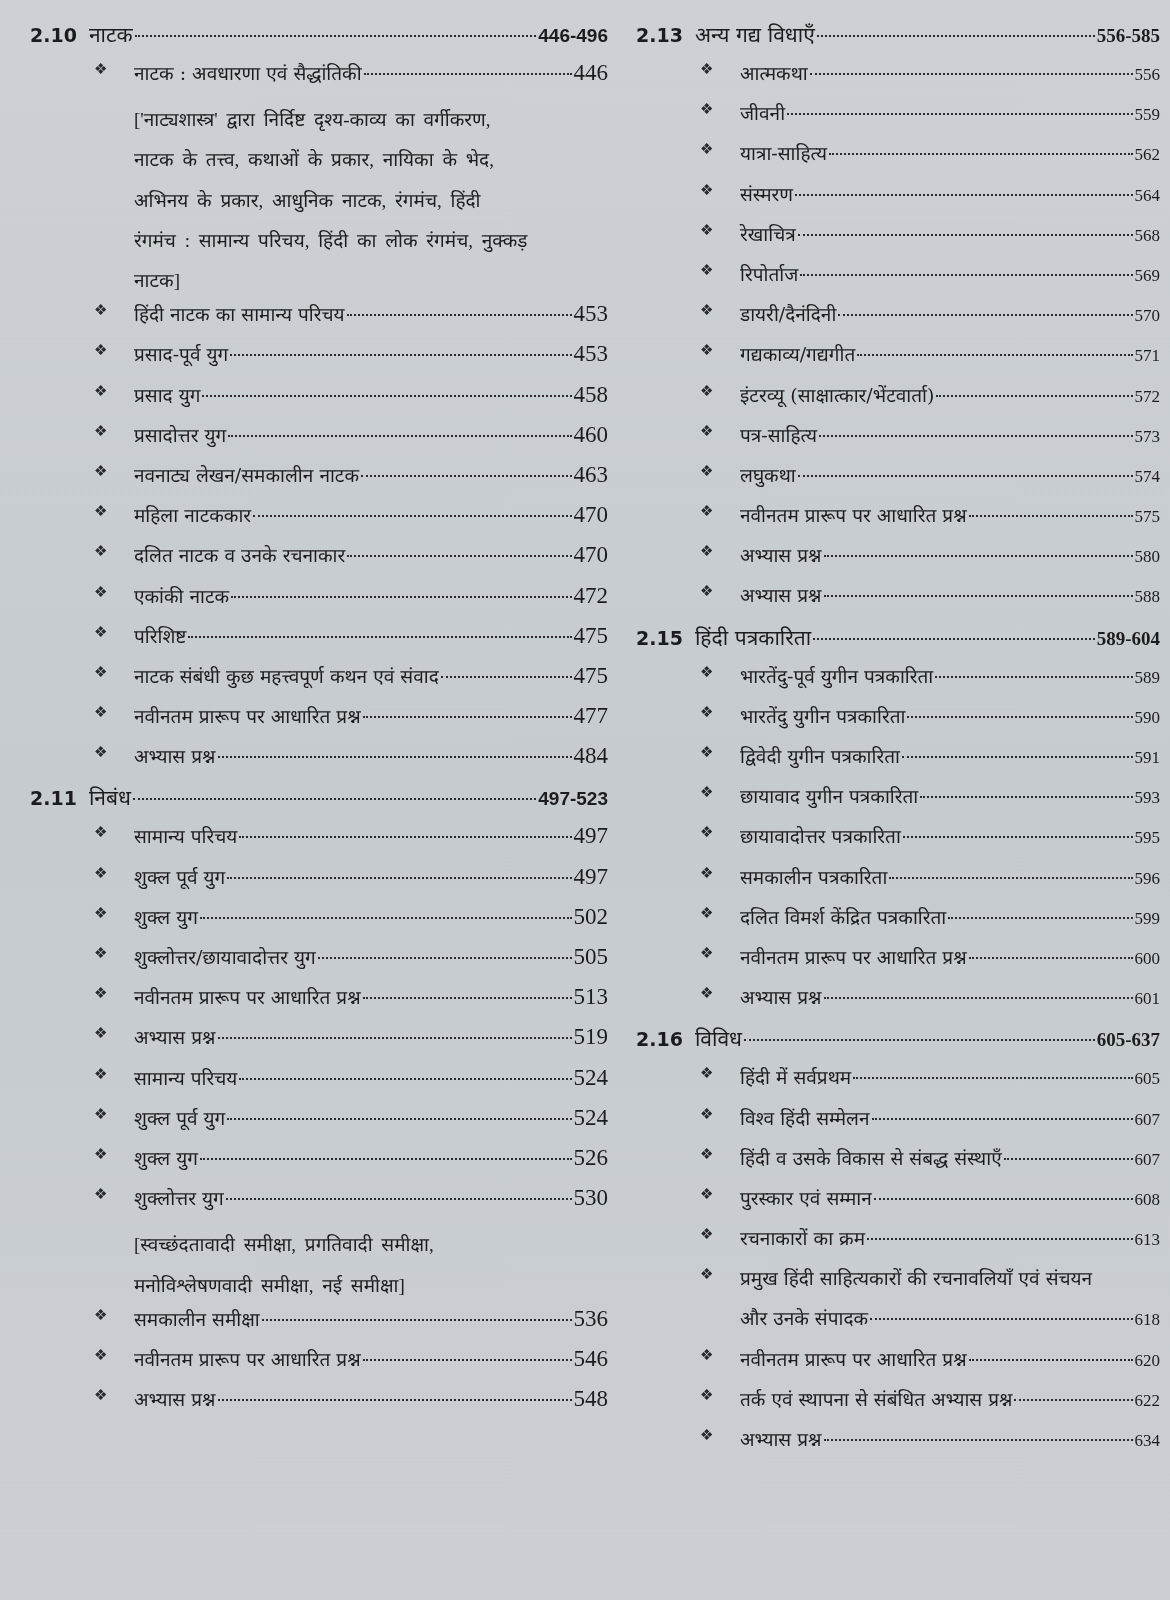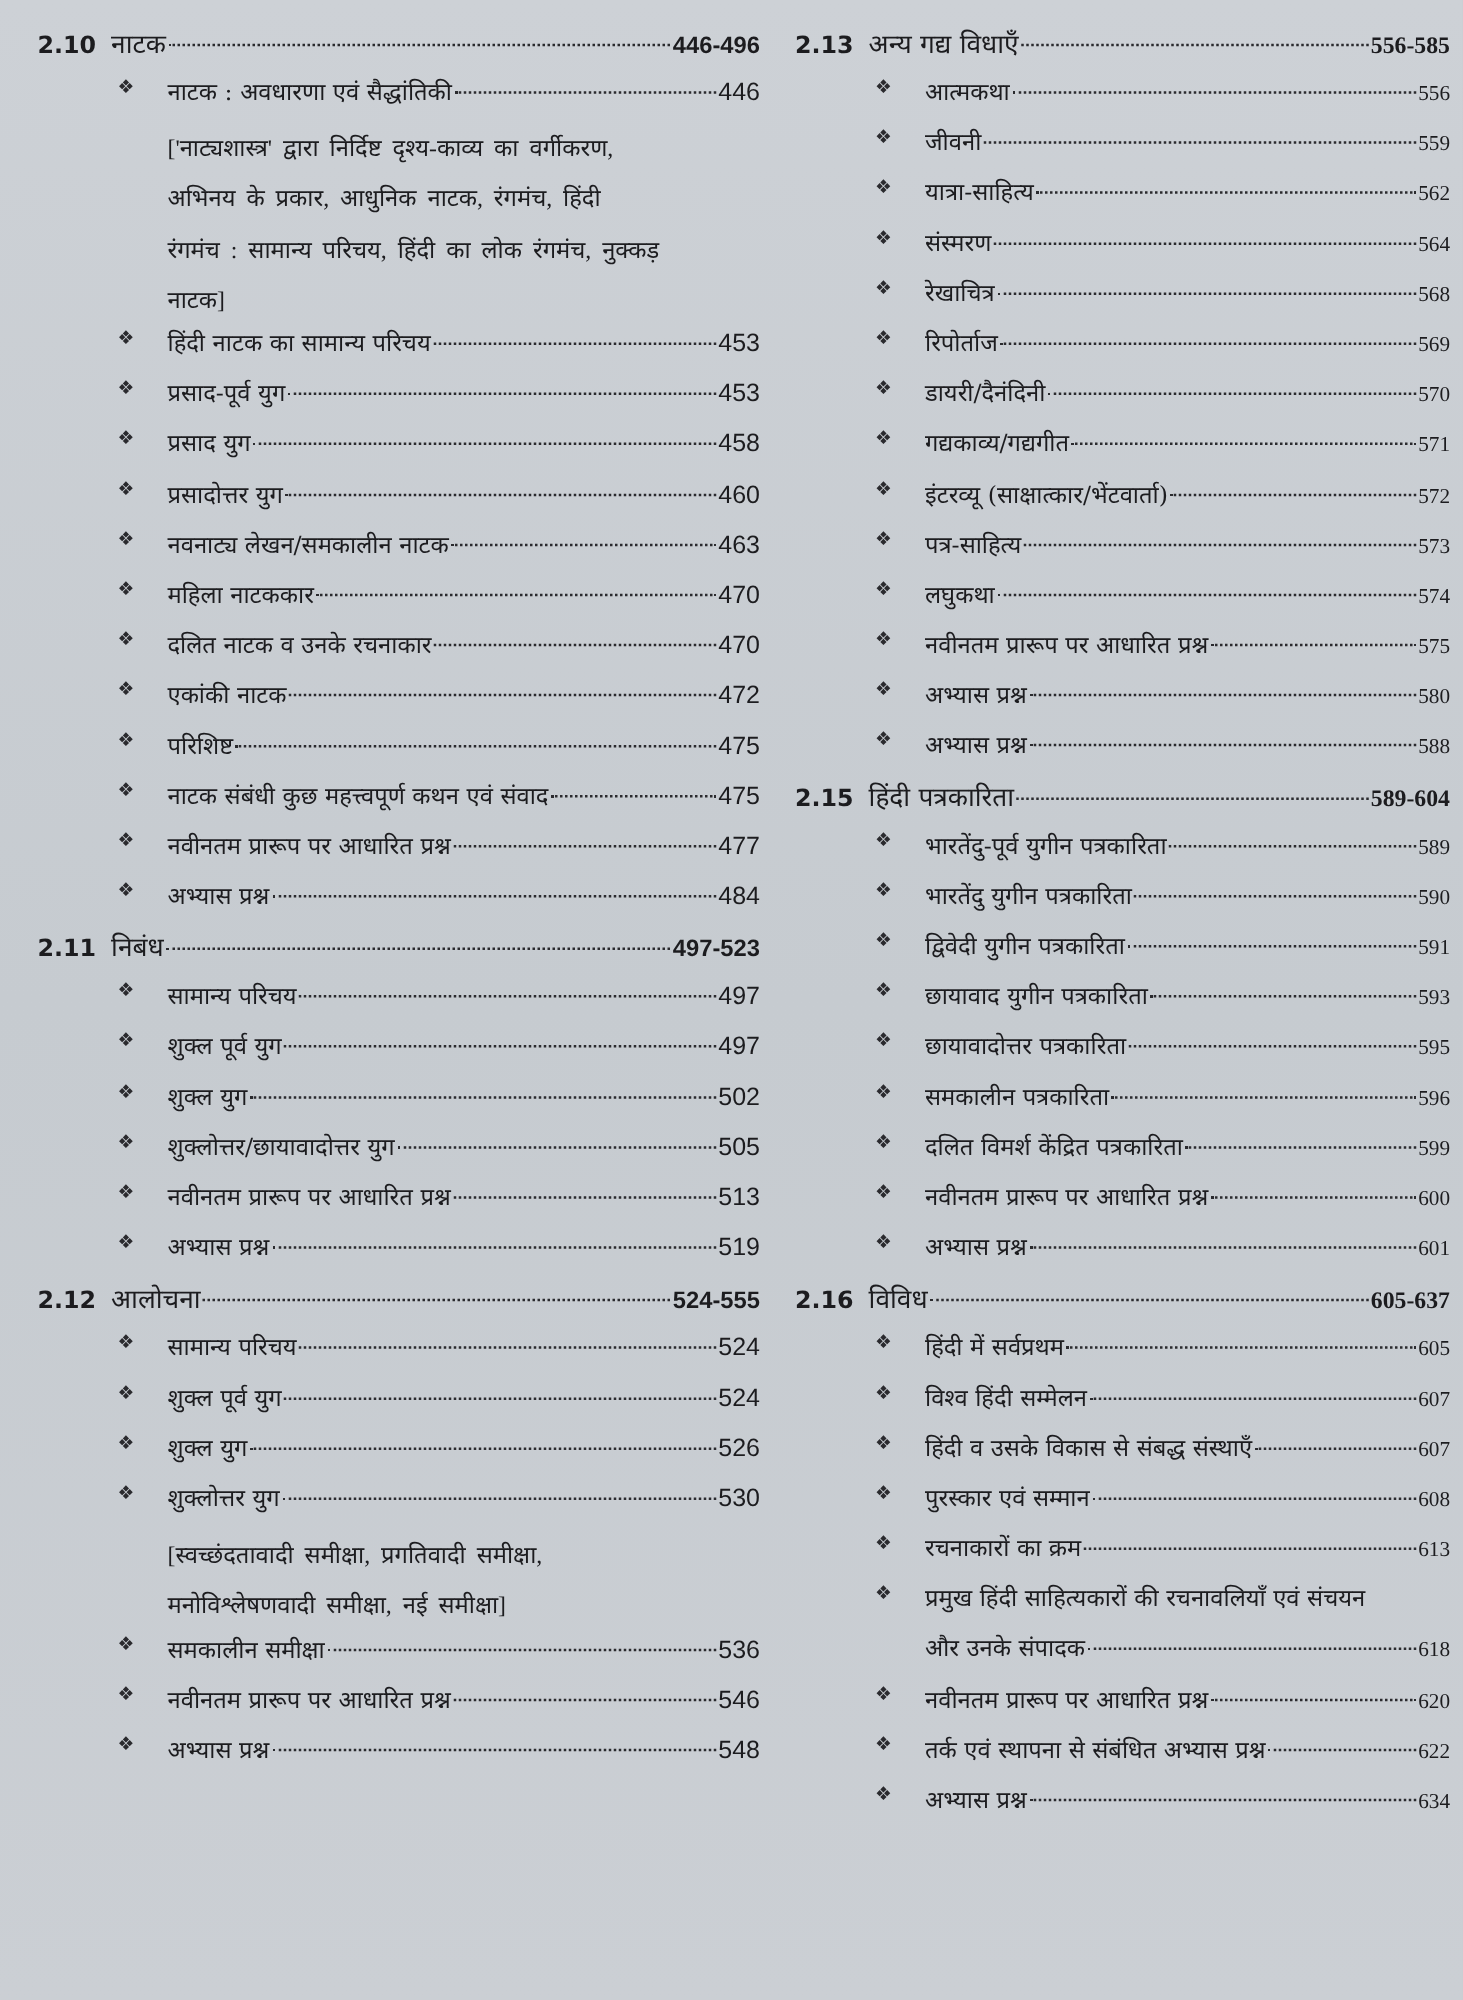--- a/index.html
+++ b/index.html
@@ -80,8 +80,8 @@
       white-space: nowrap;
     }
     .item-page {
-      font-family: Liberation Sans, sans-serif;
-      font-size: 20px;
+      font-family: Liberation Serif, serif;
+      font-size: 23px;
       white-space: nowrap;
     }
     .col-right .item-page {

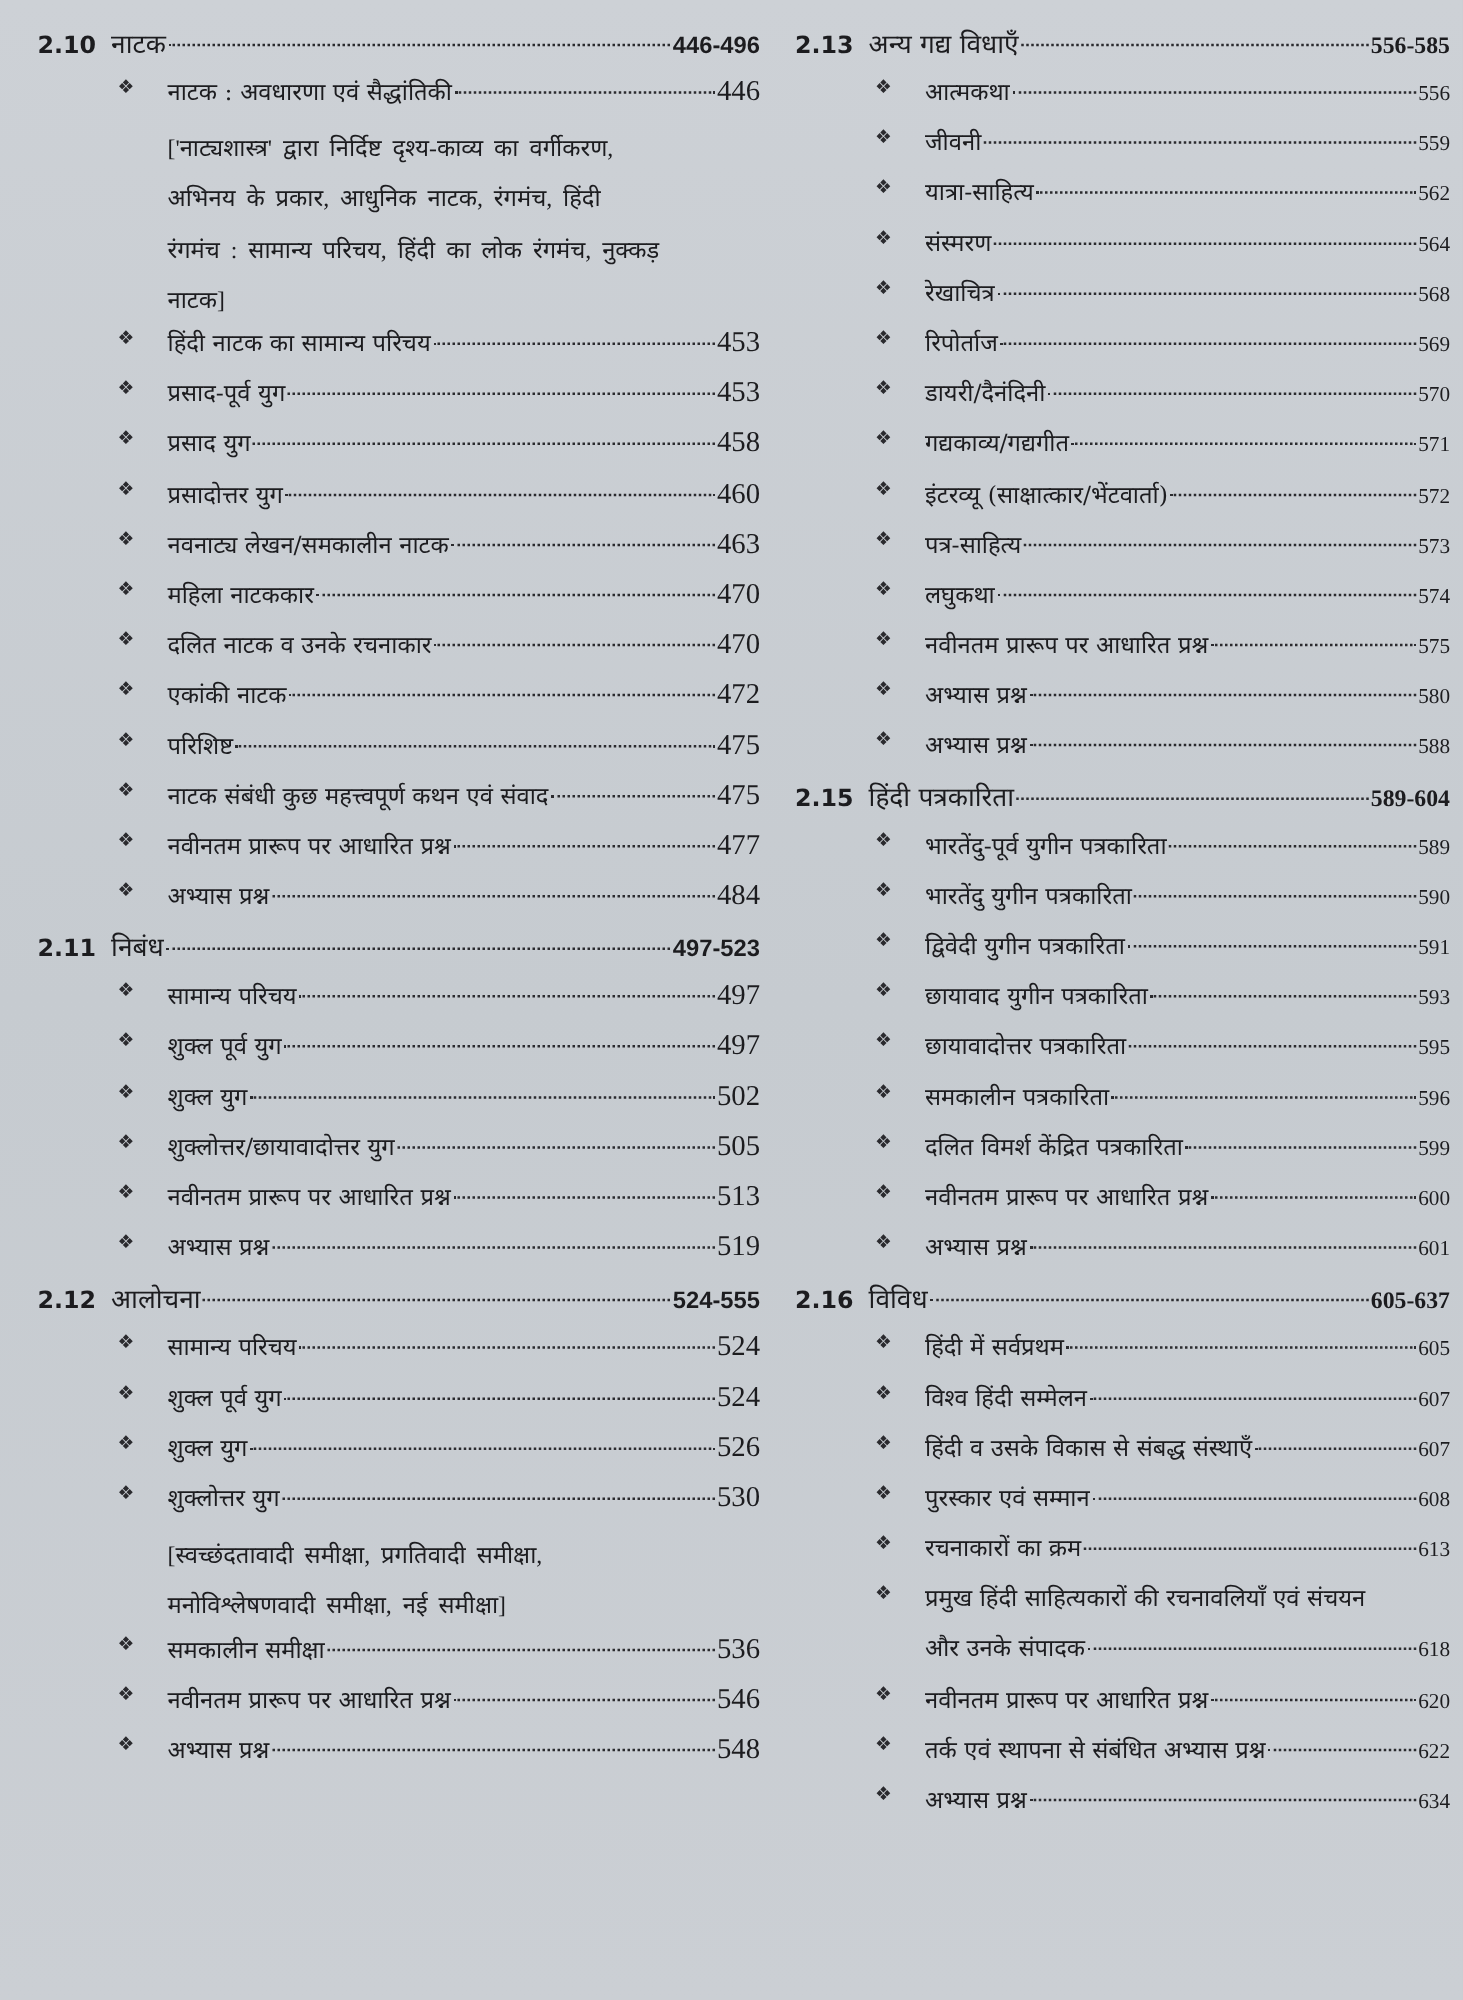--- a/index.html
+++ b/index.html
@@ -127,6 +127,7 @@
     </div>
     <div class="note">
       <span class="note-line">['नाट्यशास्त्र' द्वारा निर्दिष्ट दृश्य-काव्य का वर्गीकरण,</span>
+      <span class="note-line">नाटक के तत्त्व, कथाओं के प्रकार, नायिका के भेद,</span>
       <span class="note-line">अभिनय के प्रकार, आधुनिक नाटक, रंगमंच, हिंदी</span>
       <span class="note-line">रंगमंच : सामान्य परिचय, हिंदी का लोक रंगमंच, नुक्कड़</span>
       <span class="note-line">नाटक]</span>

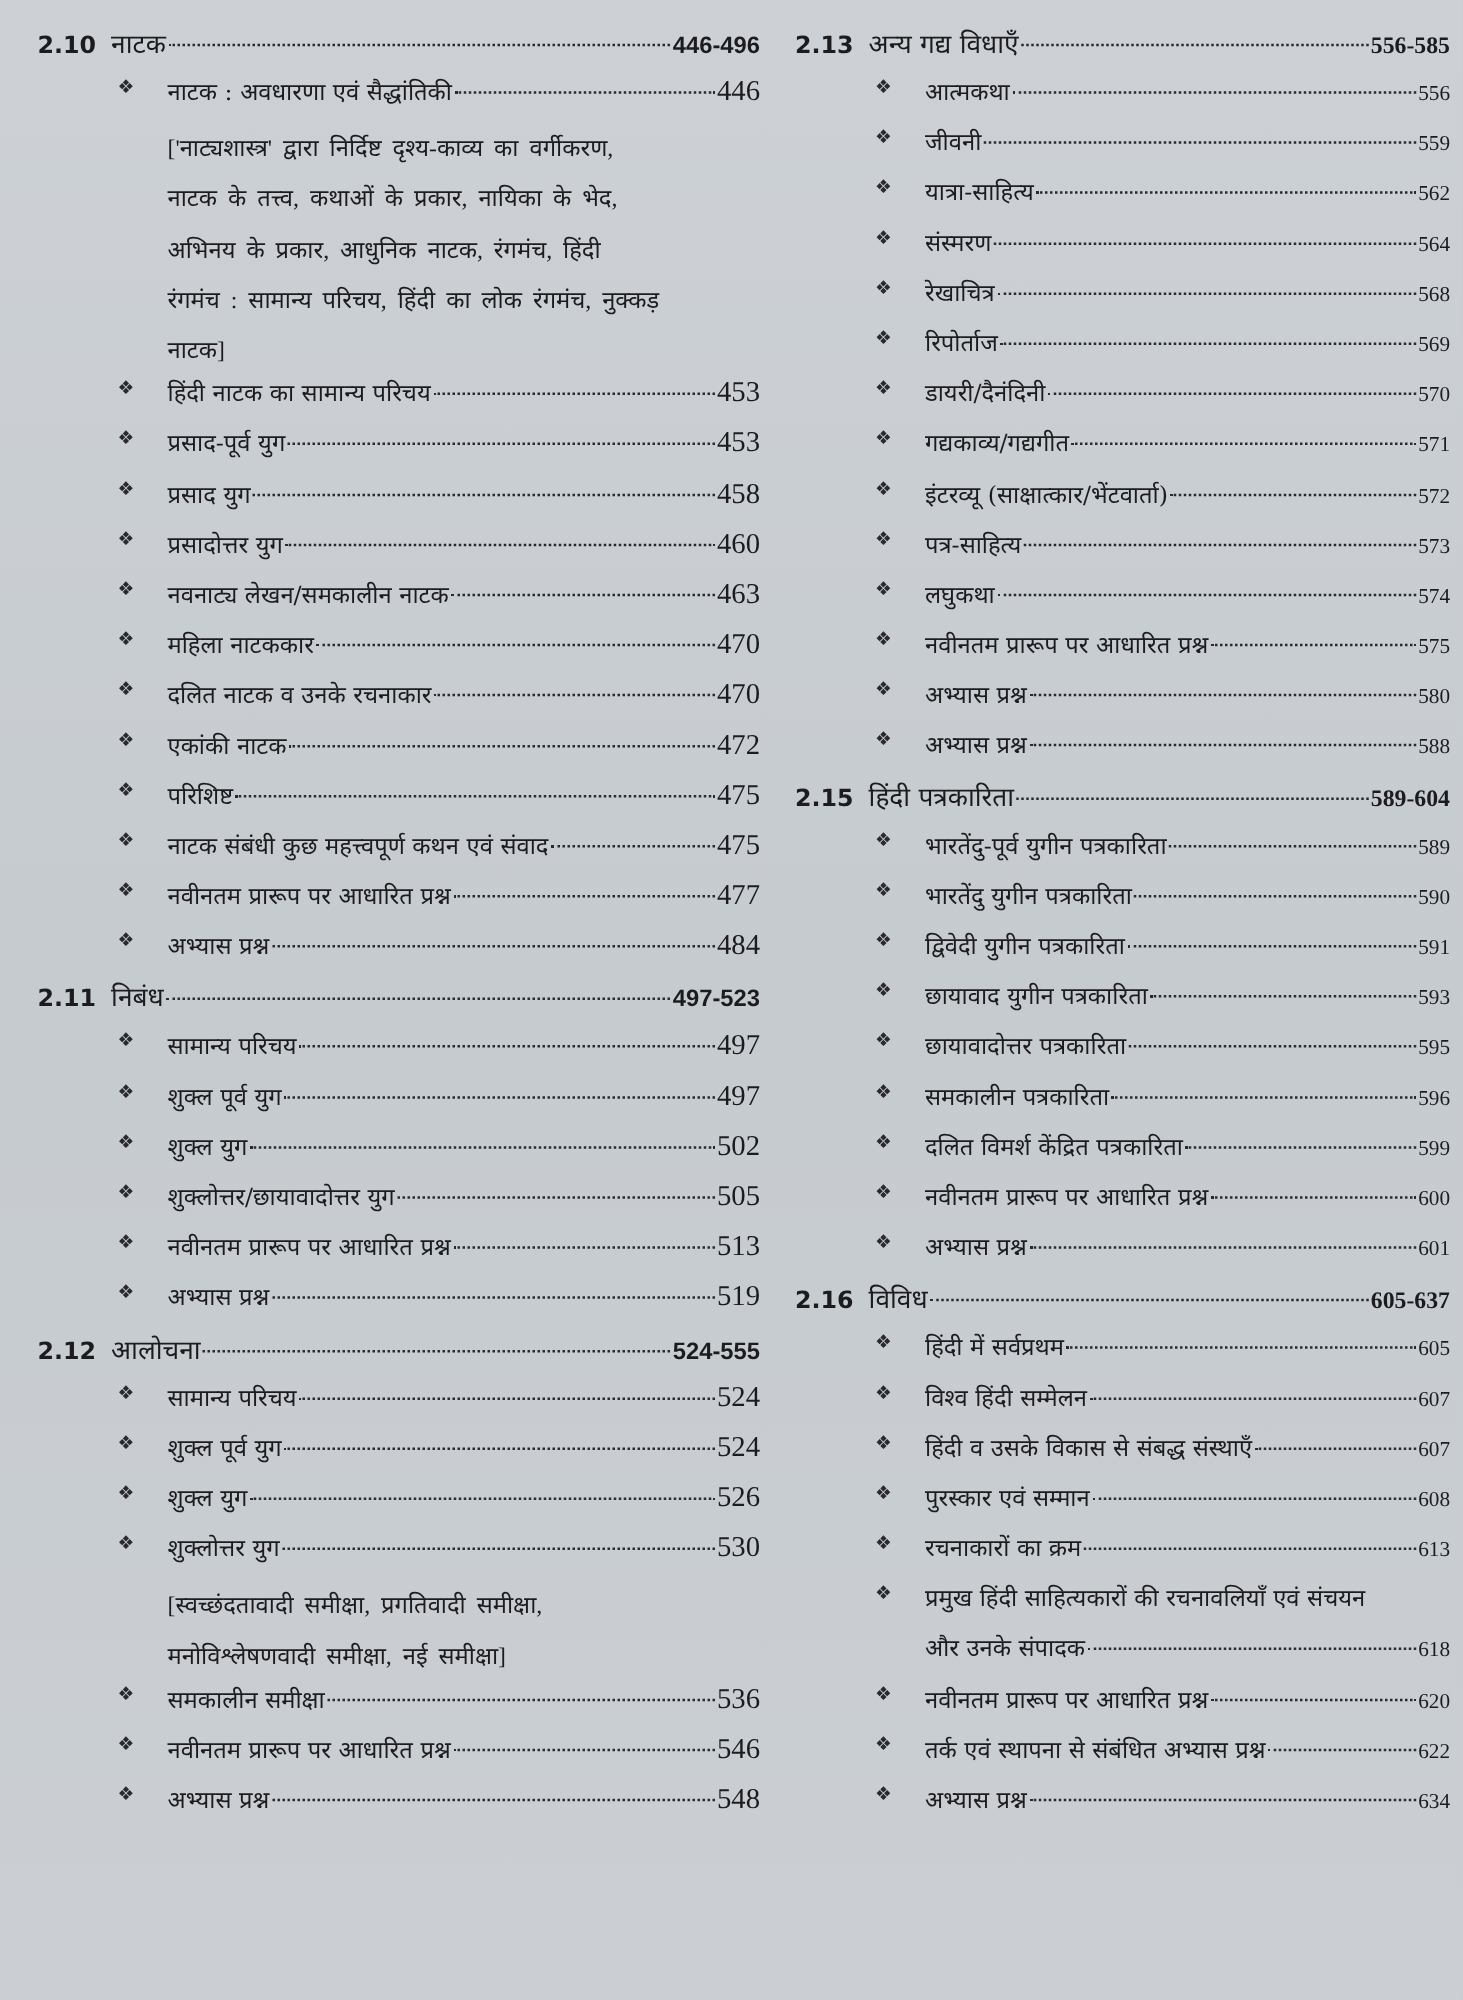--- a/index.html
+++ b/index.html
@@ -249,12 +249,6 @@
       <span class="item-page">519</span>
     </div>
 
-    <div class="section-heading">
-      <span class="section-num">2.12</span>
-      <span class="section-title">आलोचना</span>
-      <span class="leader"></span>
-      <span class="section-pages">524-555</span>
-    </div>
     <div class="item">
       <span class="bullet">❖</span>
       <span class="item-title">सामान्य परिचय</span>

